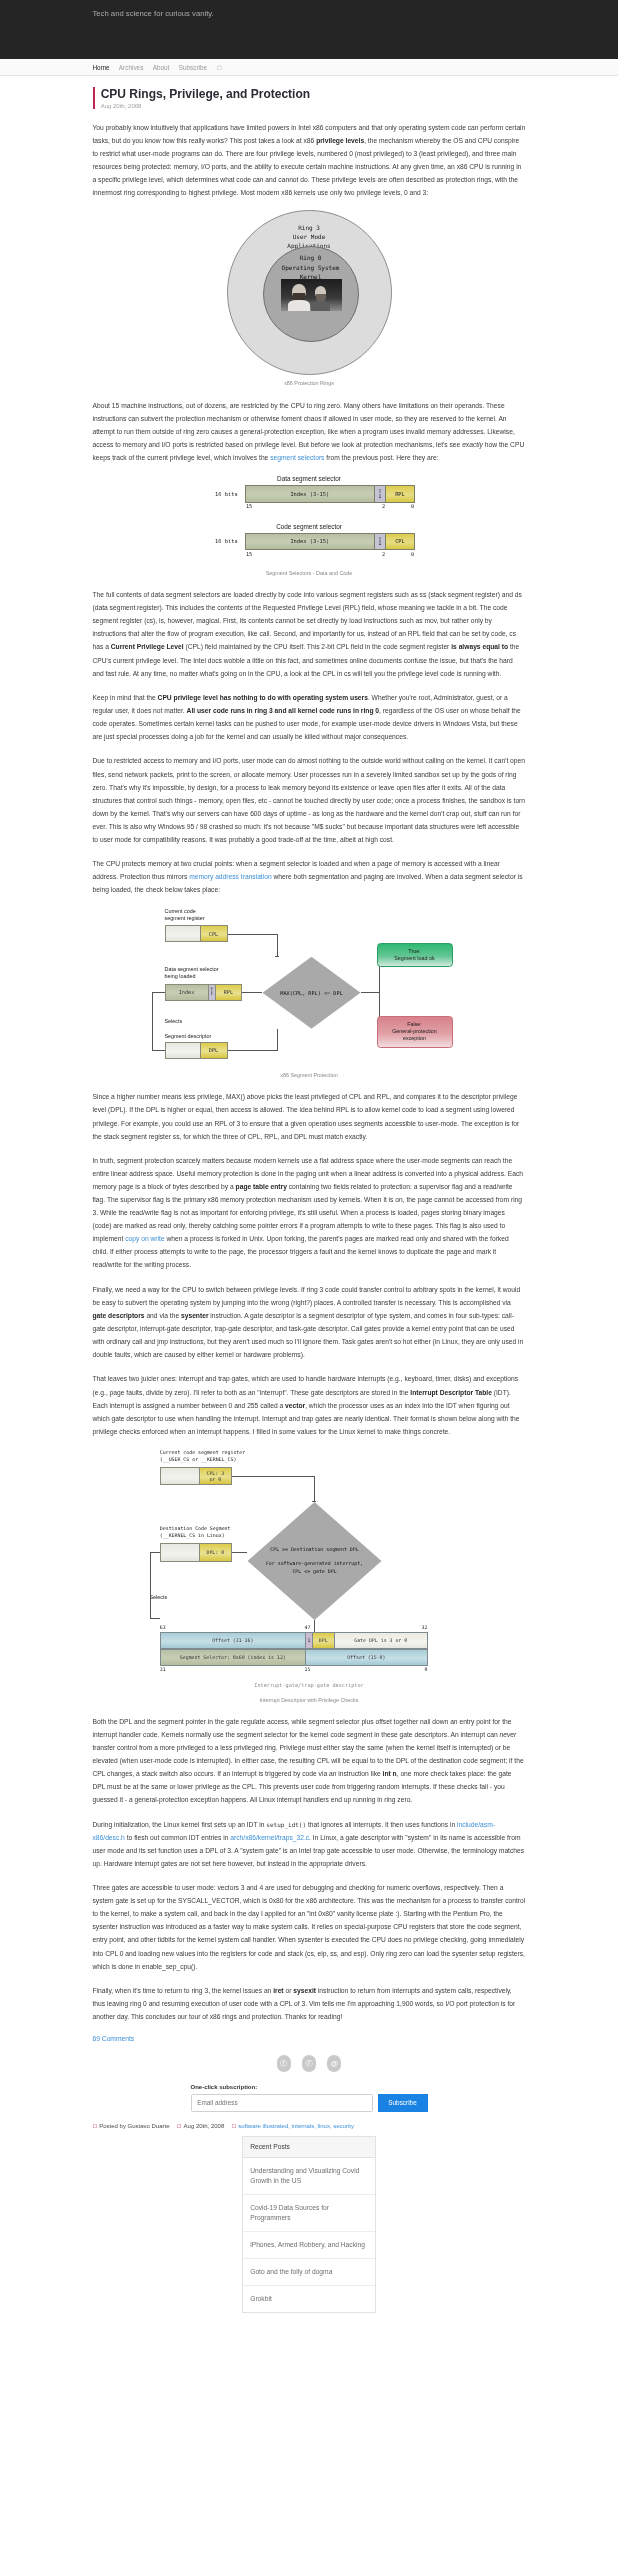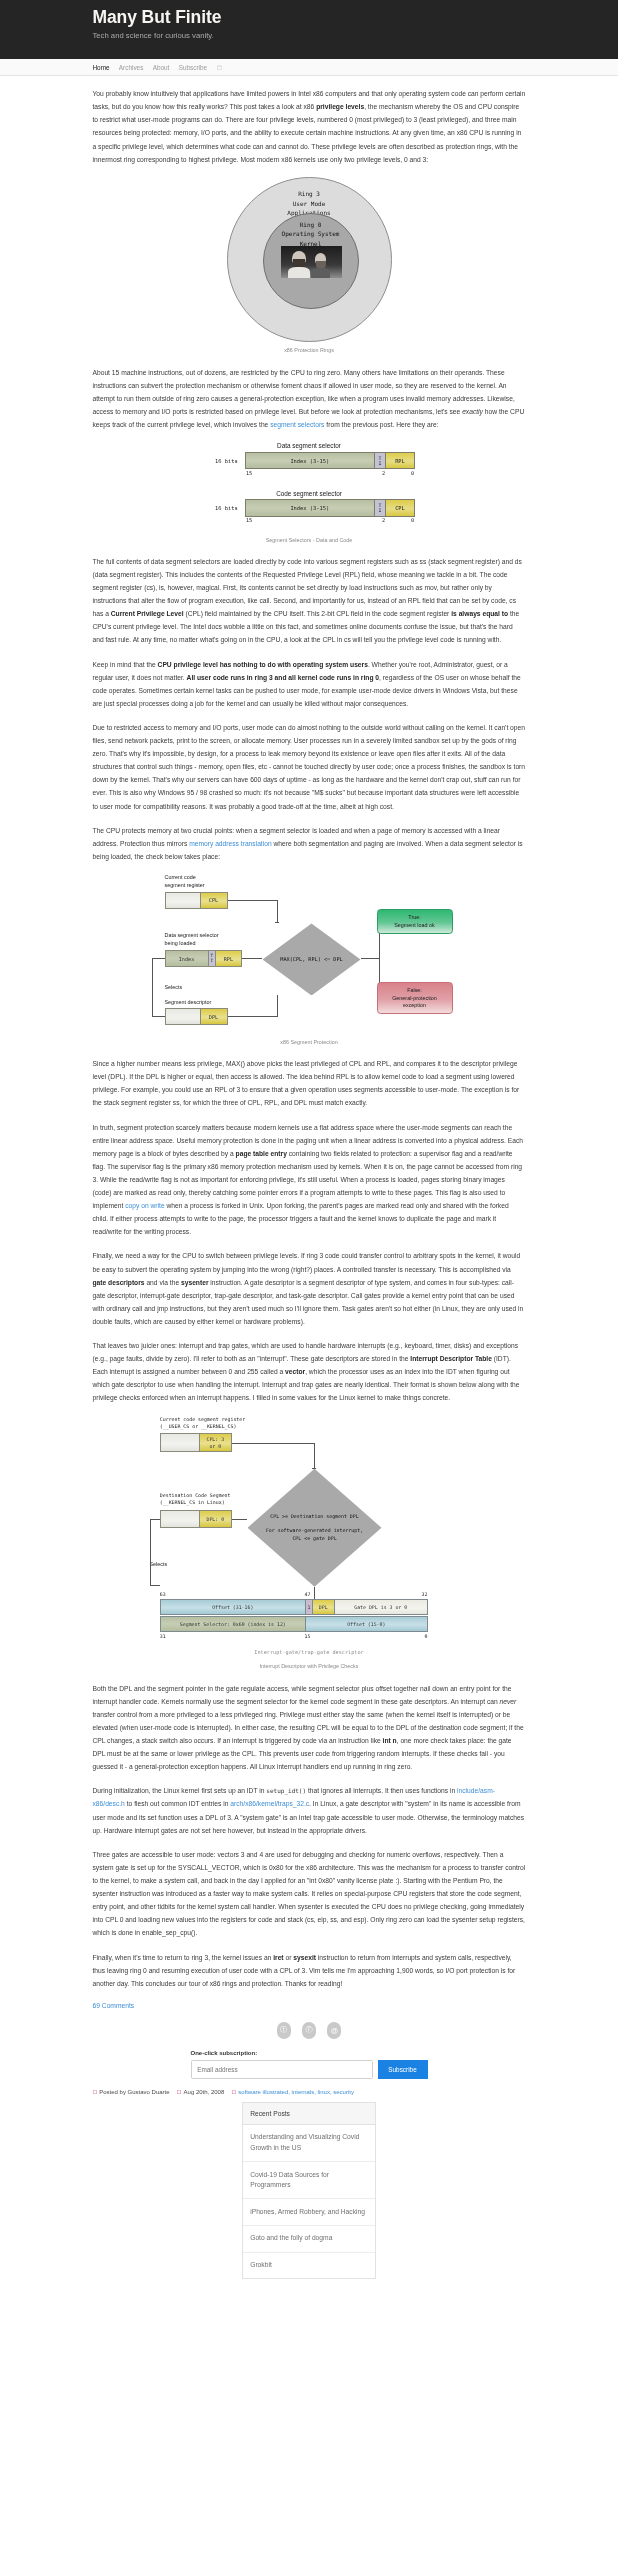--- a/index.html
+++ b/index.html
@@ -277,7 +277,6 @@
 
 <header class="site-header">
   <div class="inner">
-    <h1 class="site-title">Many But Finite</h1>
     <div class="site-subtitle">Tech and science for curious vanity.</div>
   </div>
 </header>

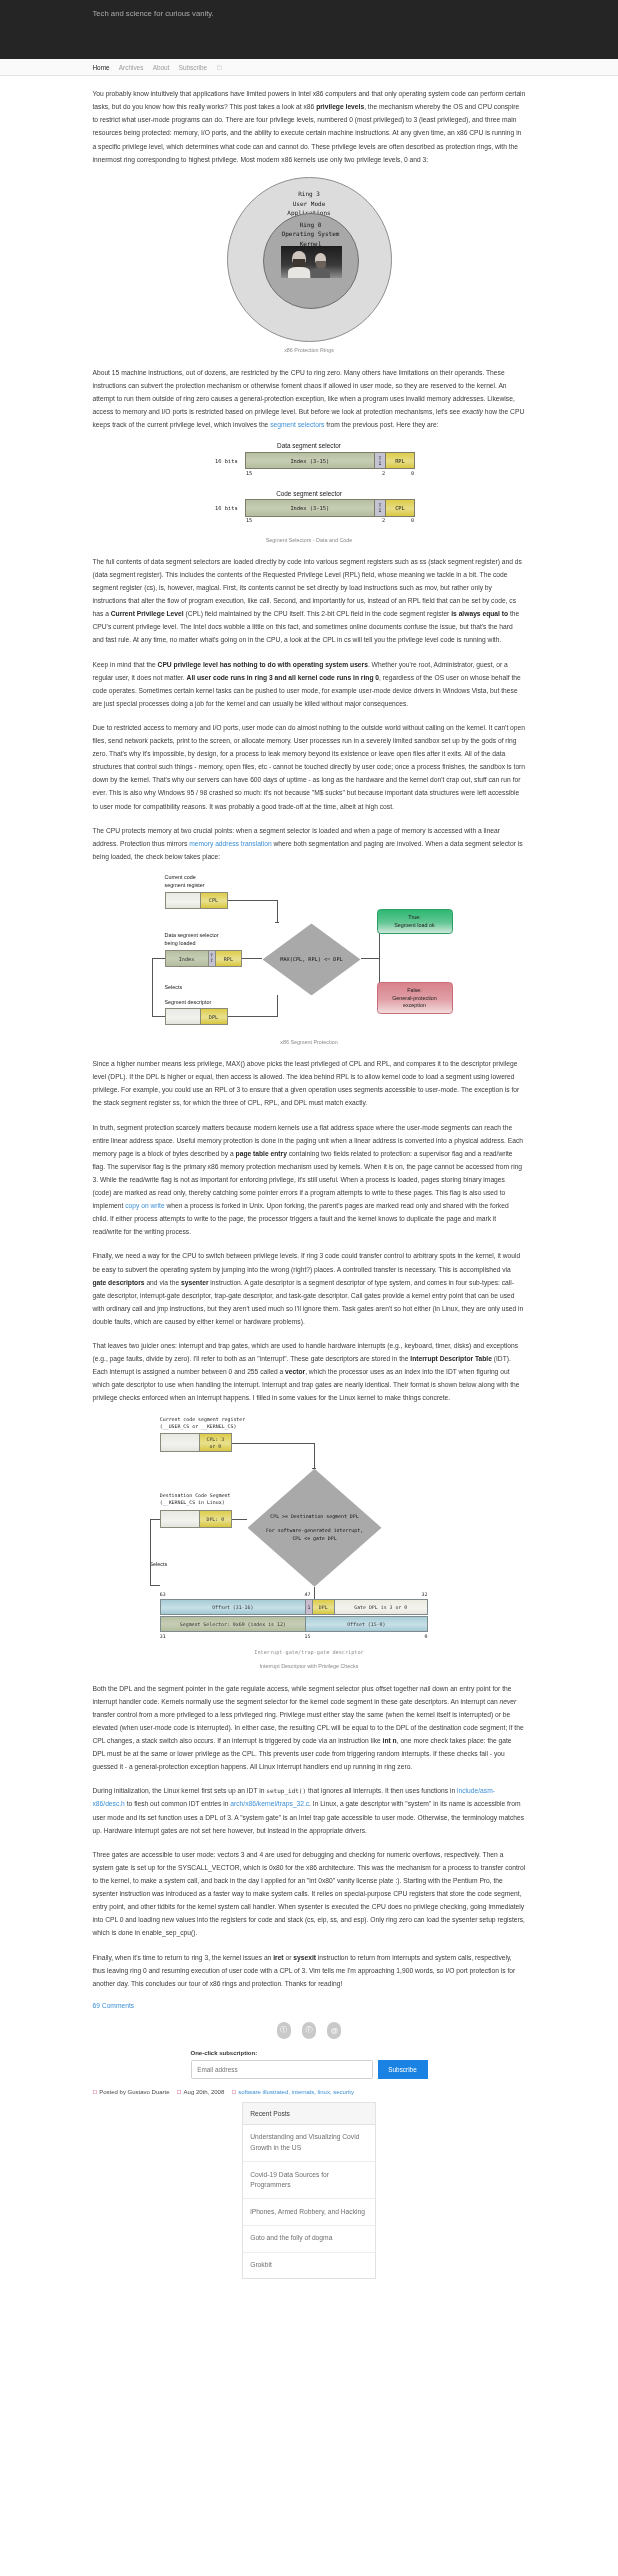--- a/index.html
+++ b/index.html
@@ -293,6 +293,10 @@
 
 <main class="page">
 
+  <div class="entry-title-wrap">
+    <h2 class="entry-title">CPU Rings, Privilege, and Protection</h2>
+    <div class="entry-date">Aug 20th, 2008</div>
+  </div>
 
   <p class="body"><span>You probably know intuitively that applications have limited powers in Intel x86 computers and that only operating system code can perform certain tasks, but do you know how this really works? This post takes a look at x86 </span><b>privilege levels</b><span>, the mechanism whereby the OS and CPU conspire to restrict what user-mode programs can do. There are four privilege levels, numbered 0 (most privileged) to 3 (least privileged), and three main resources being protected: memory, I/O ports, and the ability to execute certain machine instructions. At any given time, an x86 CPU is running in a specific privilege level, which determines what code can and cannot do. These privilege levels are often described as protection rings, with the innermost ring corresponding to highest privilege. Most modern x86 kernels use only two privilege levels, 0 and 3:</span></p>
 

